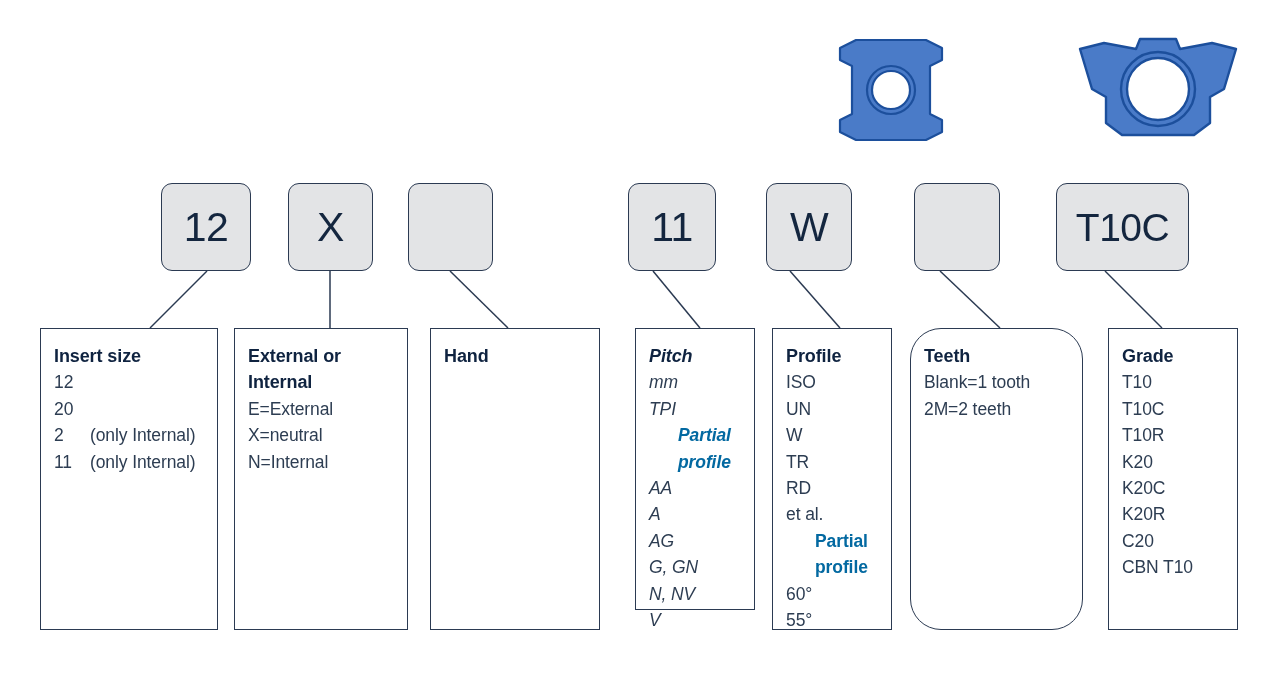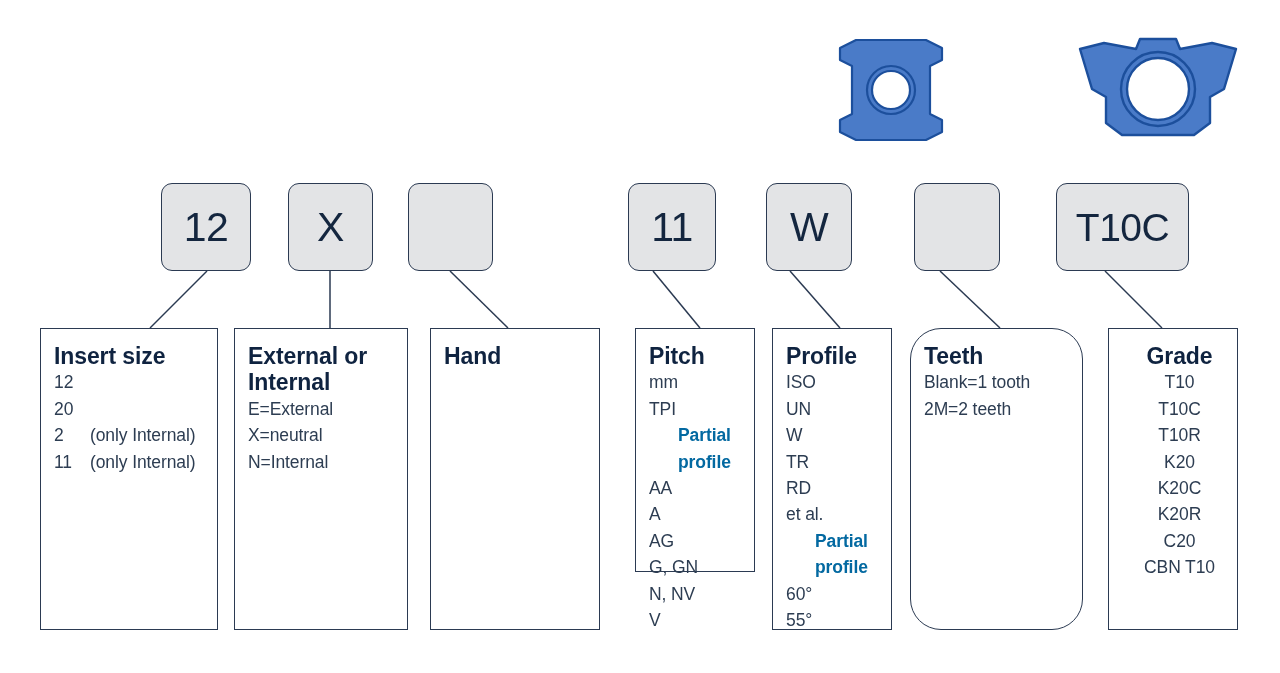--- a/index.html
+++ b/index.html
@@ -63,7 +63,7 @@
   .box-title {
     color: #0f2340;
     font-weight: bold;
-    font-size: 23px;
+    font-size: 18px;
     line-height: 26.4px;
     letter-spacing: -0.1px;
     white-space: pre-line;

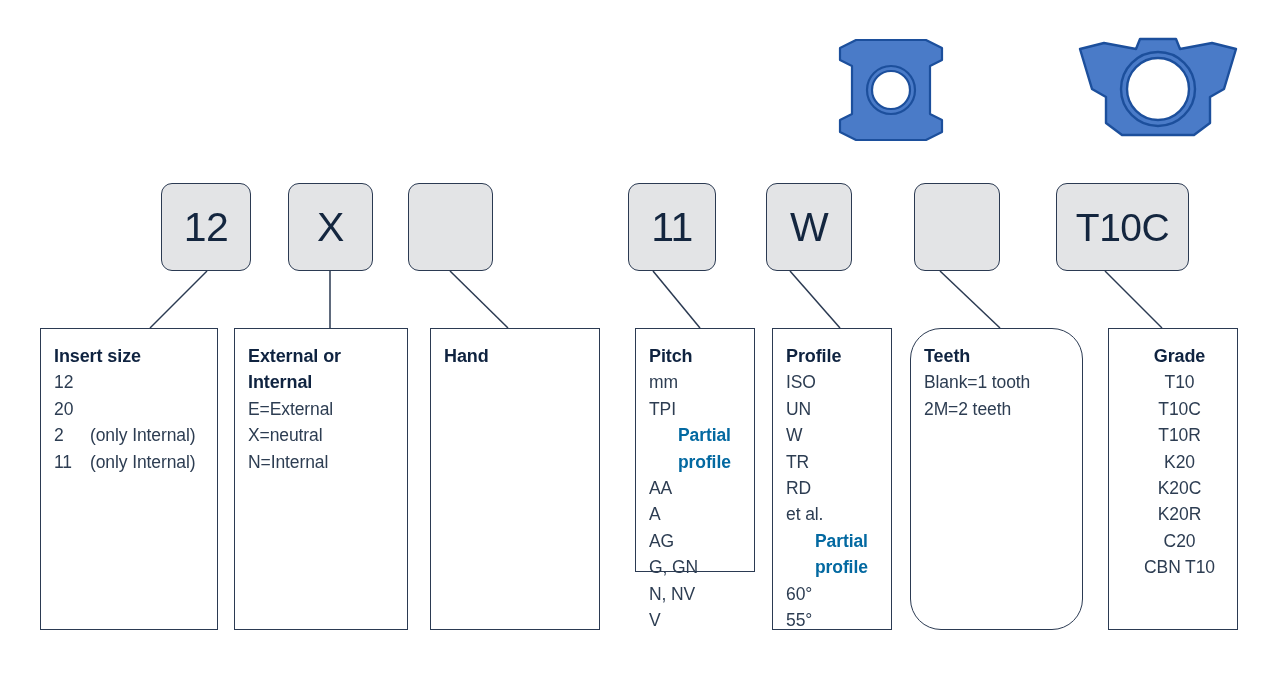--- a/index.html
+++ b/index.html
@@ -162,7 +162,7 @@
     <div class="box-title">Hand</div>
   </div>
 
-  <div class="box" style="left:635px; top:328px; width:120px; height:244px;">
+  <div class="box" style="left:635px; top:328px; width:120px; height:282px;font-style:italic;">
     <div class="box-title">Pitch</div>
     <ul class="box-list">
       <li>mm</li>

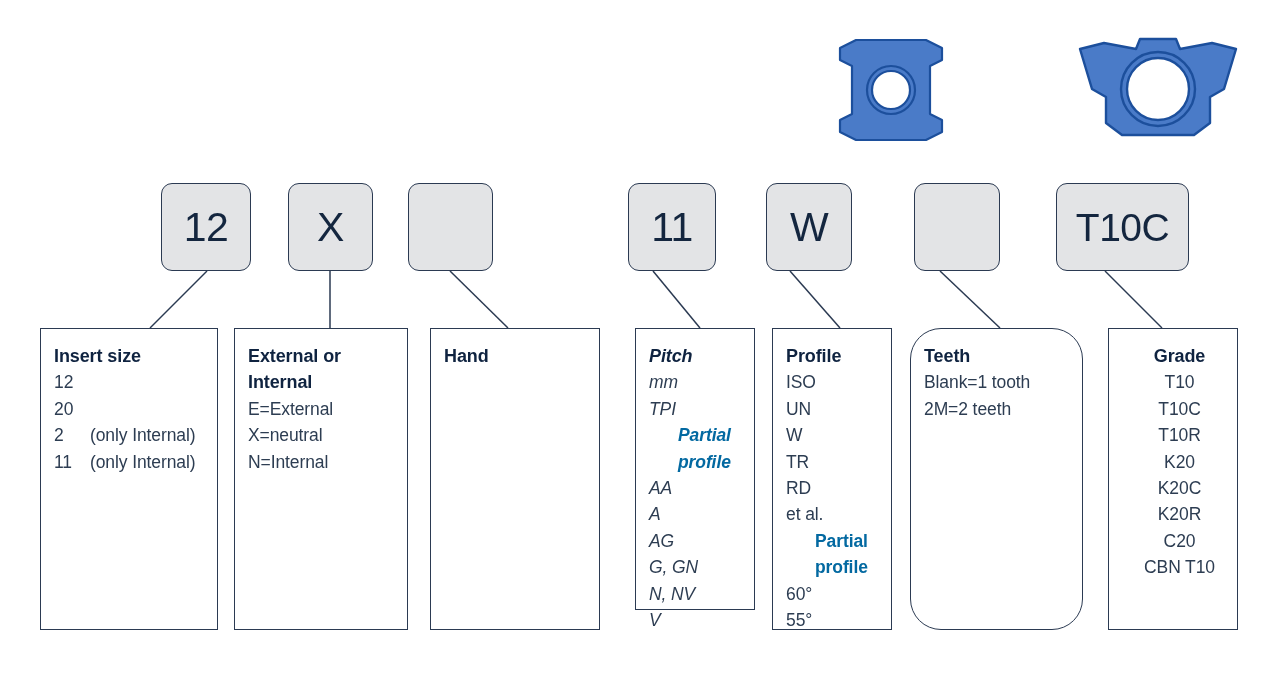--- a/index.html
+++ b/index.html
@@ -202,7 +202,7 @@
     </ul>
   </div>
 
-  <div class="box" style="left:1108px; top:328px; width:130px; height:302px;text-align:center;">
+  <div class="box" style="left:1108px; top:328px; width:130px; height:302px;">
     <div class="box-title">Grade</div>
     <ul class="box-list">
       <li>T10</li>

